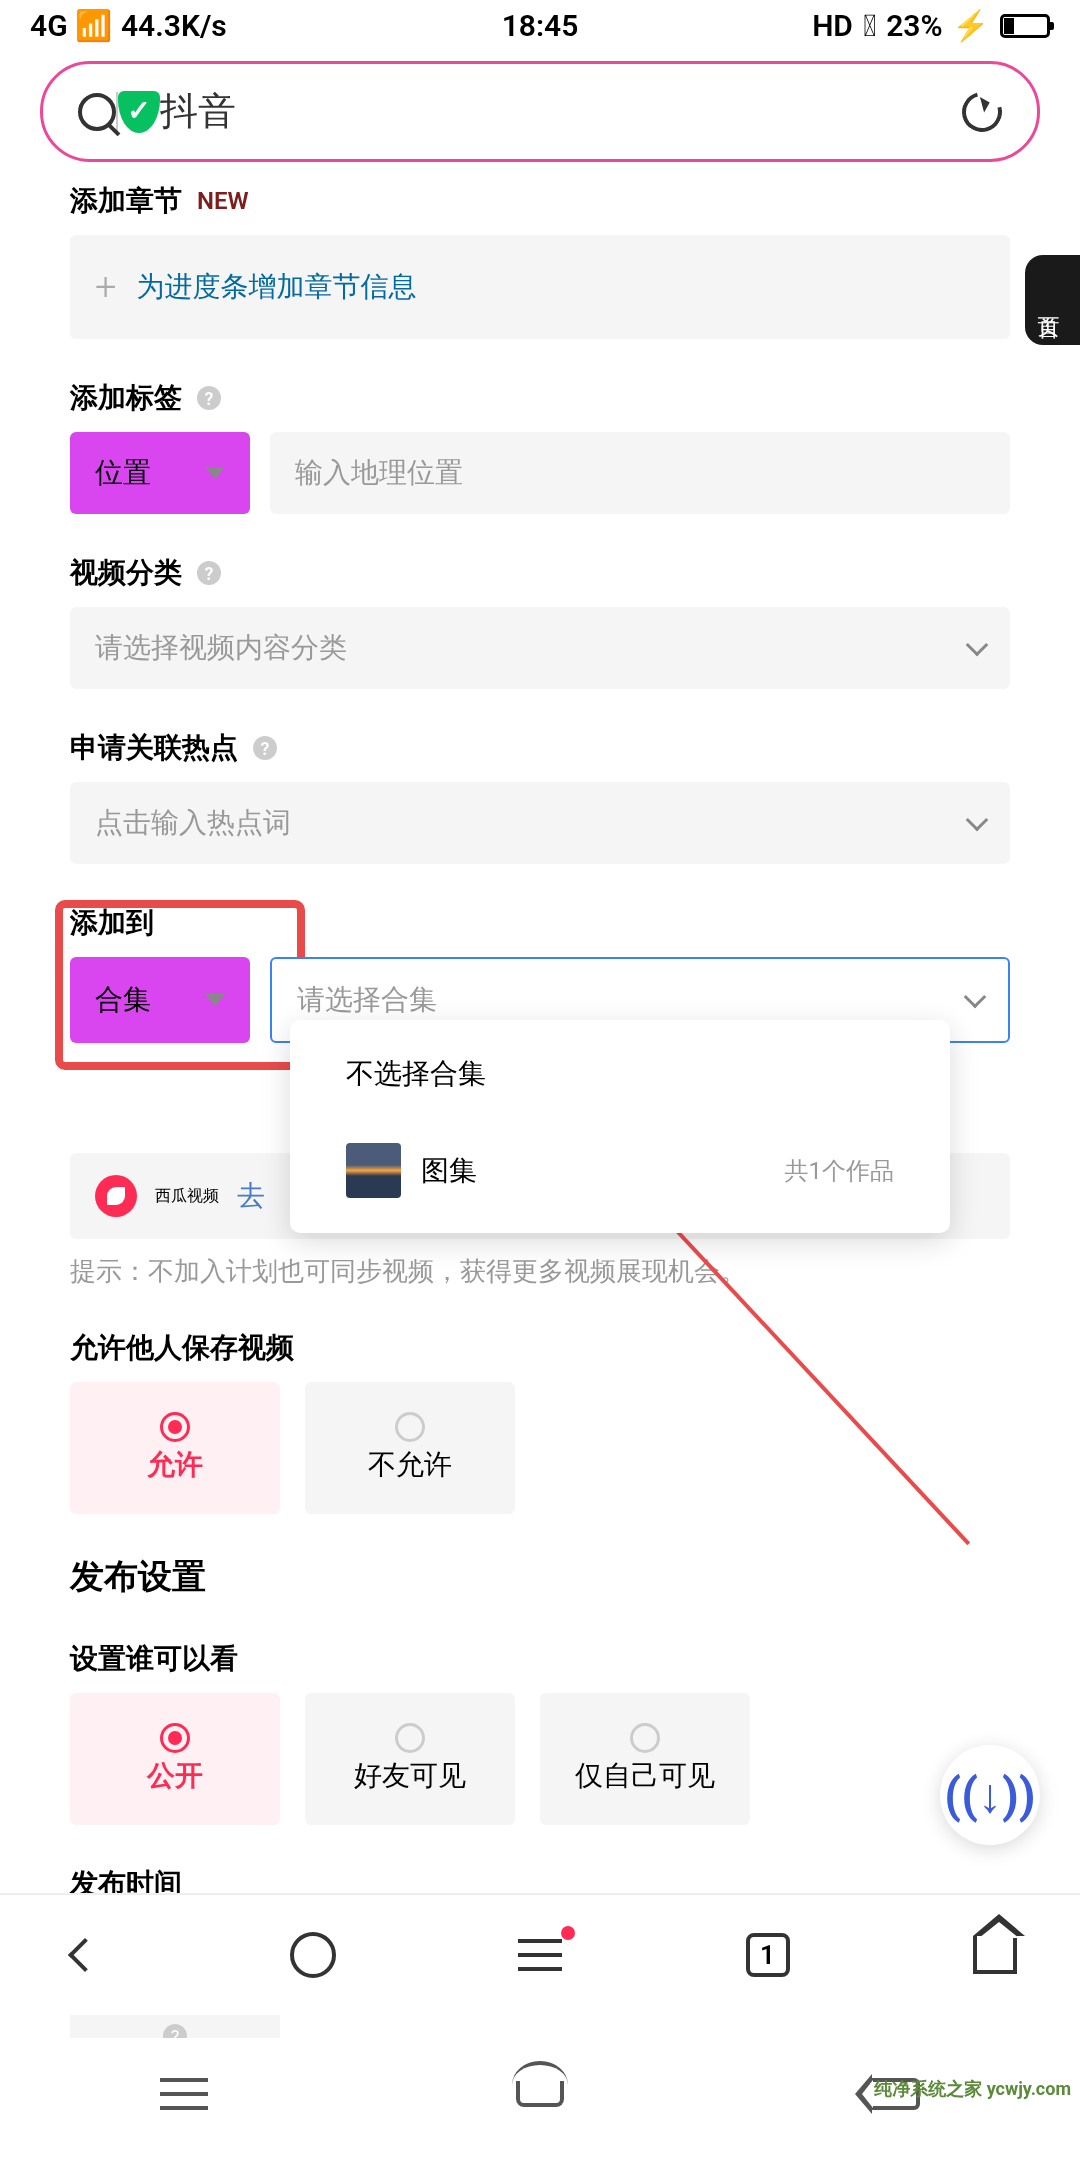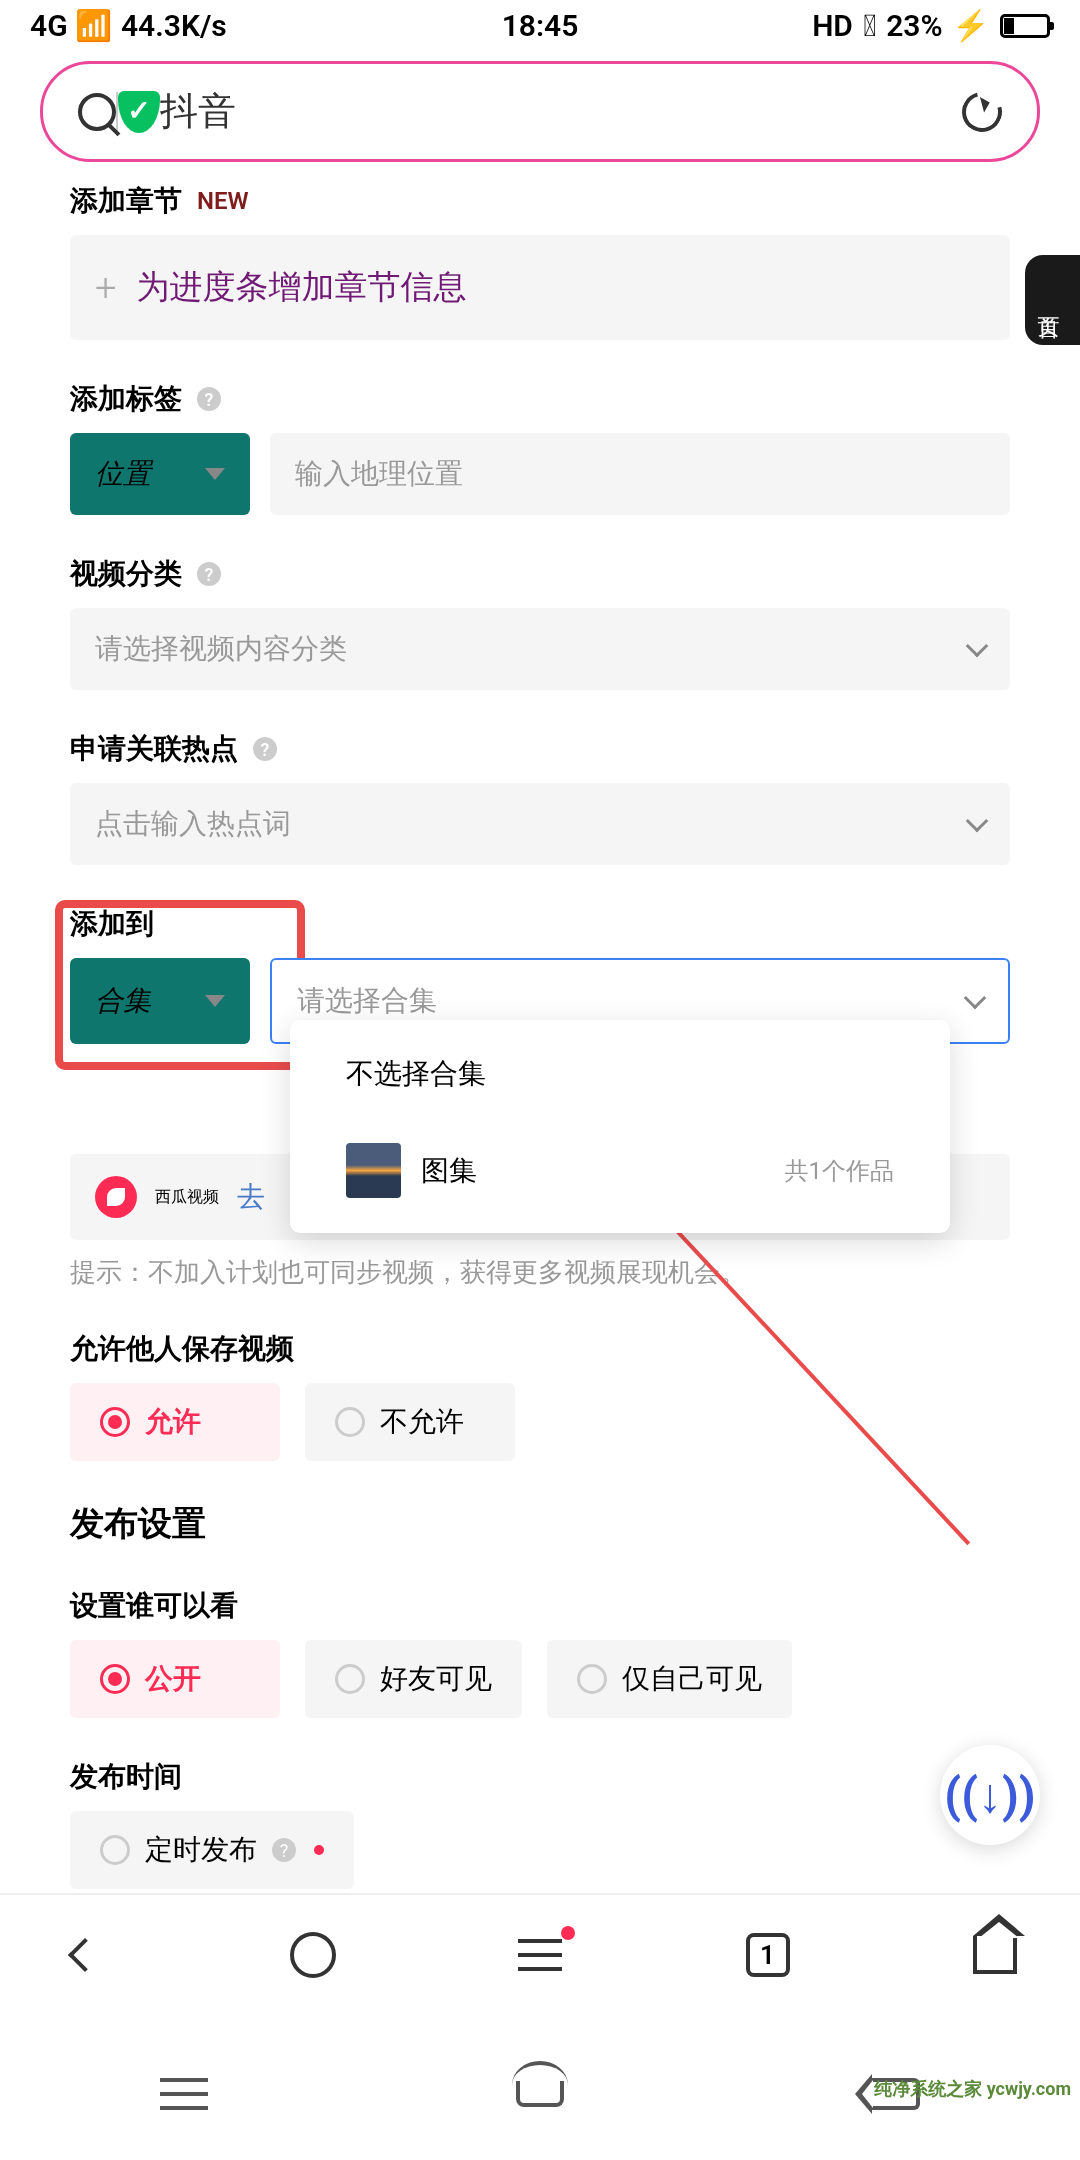--- a/index.html
+++ b/index.html
@@ -30,7 +30,7 @@
 
 .chapter-box { background: #f5f5f5; border-radius: 6px; padding: 30px 25px; display: flex; align-items: center; gap: 20px; margin-bottom: 40px; }
 .plus-icon { font-size: 38px; color: #aaa; font-weight: 300; }
-.placeholder-text { color: #701a75; font-size: 33px; }
+.placeholder-text { color: #0369a1; font-size: 28px; }
 
 .tag-row { display: flex; gap: 20px; margin-bottom: 40px; }
 .dropdown-small { background: #0f766e; border-radius: 6px; padding: 22px 25px; display: flex; align-items: center; justify-content: space-between; min-width: 180px; font-size: 28px; font-style: italic; }

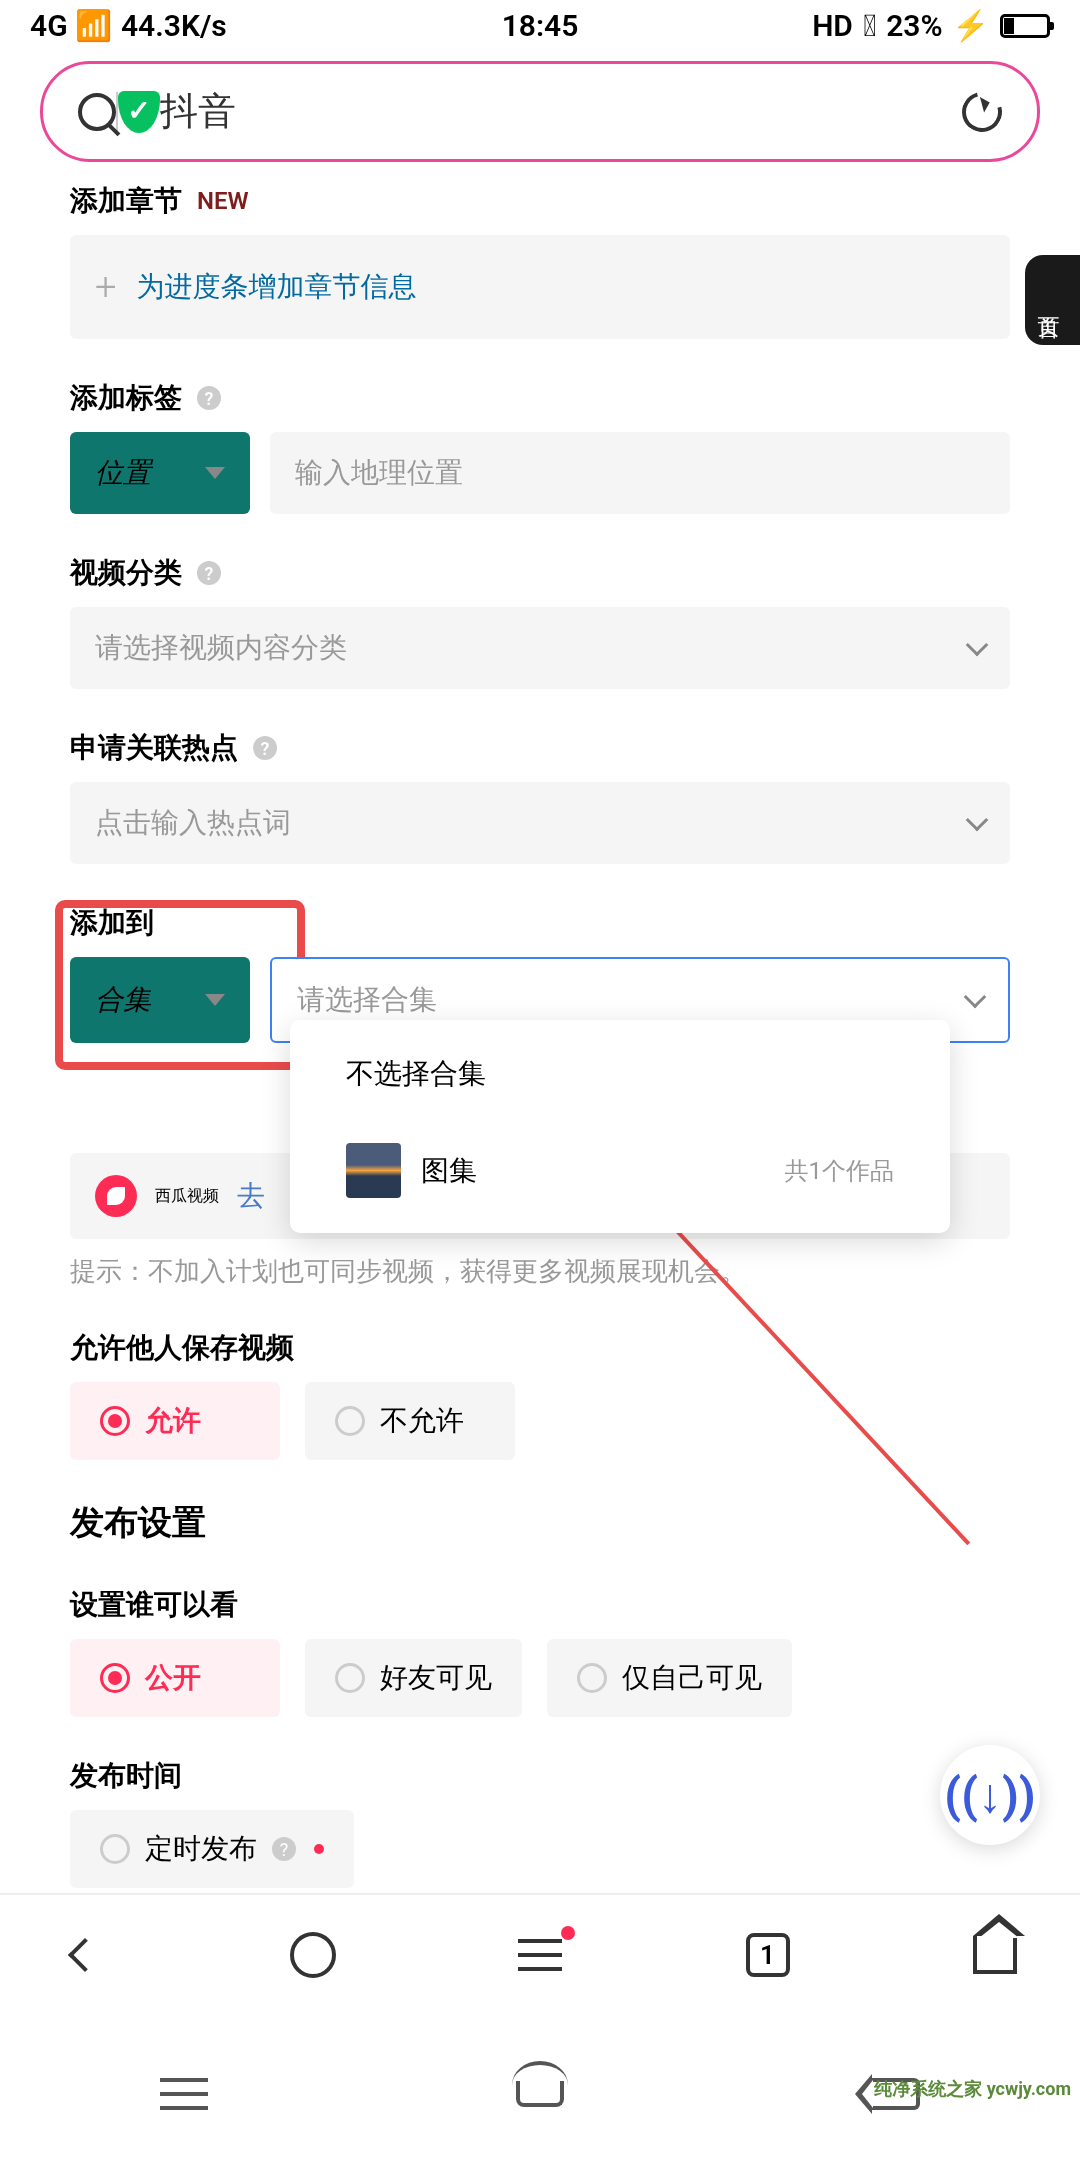--- a/index.html
+++ b/index.html
@@ -33,7 +33,7 @@
 .placeholder-text { color: #0369a1; font-size: 28px; }
 
 .tag-row { display: flex; gap: 20px; margin-bottom: 40px; }
-.dropdown-small { background: #0f766e; border-radius: 6px; padding: 22px 25px; display: flex; align-items: center; justify-content: space-between; min-width: 180px; font-size: 28px; font-style: italic; }
+.dropdown-small { background: #d946ef; border-radius: 6px; padding: 22px 25px; display: flex; align-items: center; justify-content: space-between; min-width: 180px; font-size: 28px; }
 .chevron-down { width: 0; height: 0; border-left: 10px solid transparent; border-right: 10px solid transparent; border-top: 12px solid #888; }
 .chevron-down-thin { width: 16px; height: 16px; border-right: 3px solid #888; border-bottom: 3px solid #888; transform: rotate(45deg); margin-top: -6px; }
 .text-input-wide { background: #f5f5f5; border-radius: 6px; padding: 22px 25px; flex: 1; color: #999; font-size: 28px; }

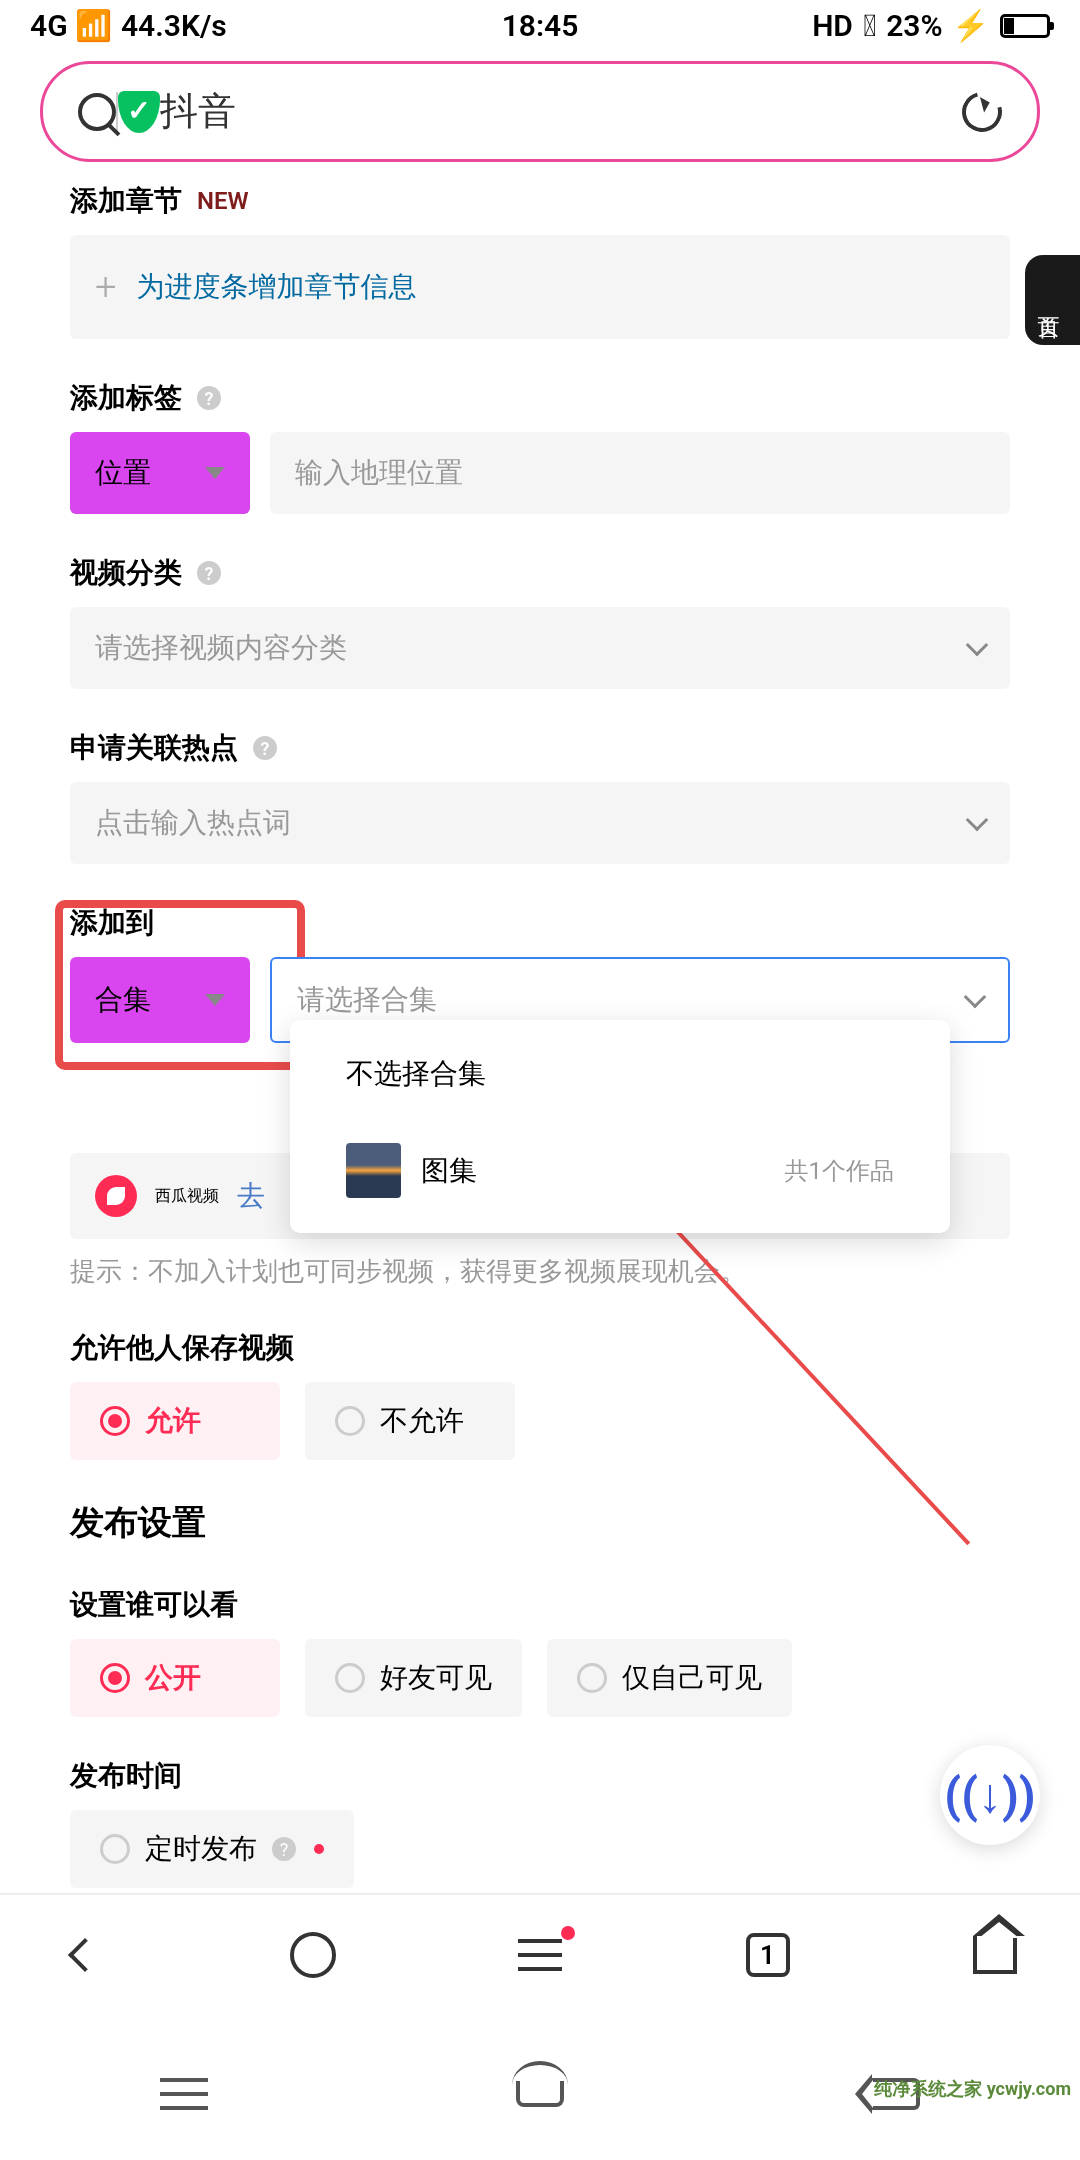--- a/index.html
+++ b/index.html
@@ -59,7 +59,7 @@
 .hint-text { color: #999; font-size: 26px; margin-bottom: 40px; }
 
 .radio-row { display: flex; gap: 25px; margin-bottom: 40px; }
-.radio-option { background: #f5f5f5; border-radius: 6px; padding: 20px 30px; display: flex; align-items: center; gap: 15px; font-size: 28px; min-width: 210px; }
+.radio-option { background: #f5f5f5; border-radius: 6px; padding: 30px 30px; display: flex; align-items: center; gap: 4px; font-size: 28px; min-width: 210px; flex-direction: column; }
 .radio-option.active { background: #fff1f3; }
 .radio-circle { width: 30px; height: 30px; border: 3px solid #ccc; border-radius: 50%; position: relative; flex-shrink: 0; }
 .radio-option.active .radio-circle { border-color: #fe2c55; }

